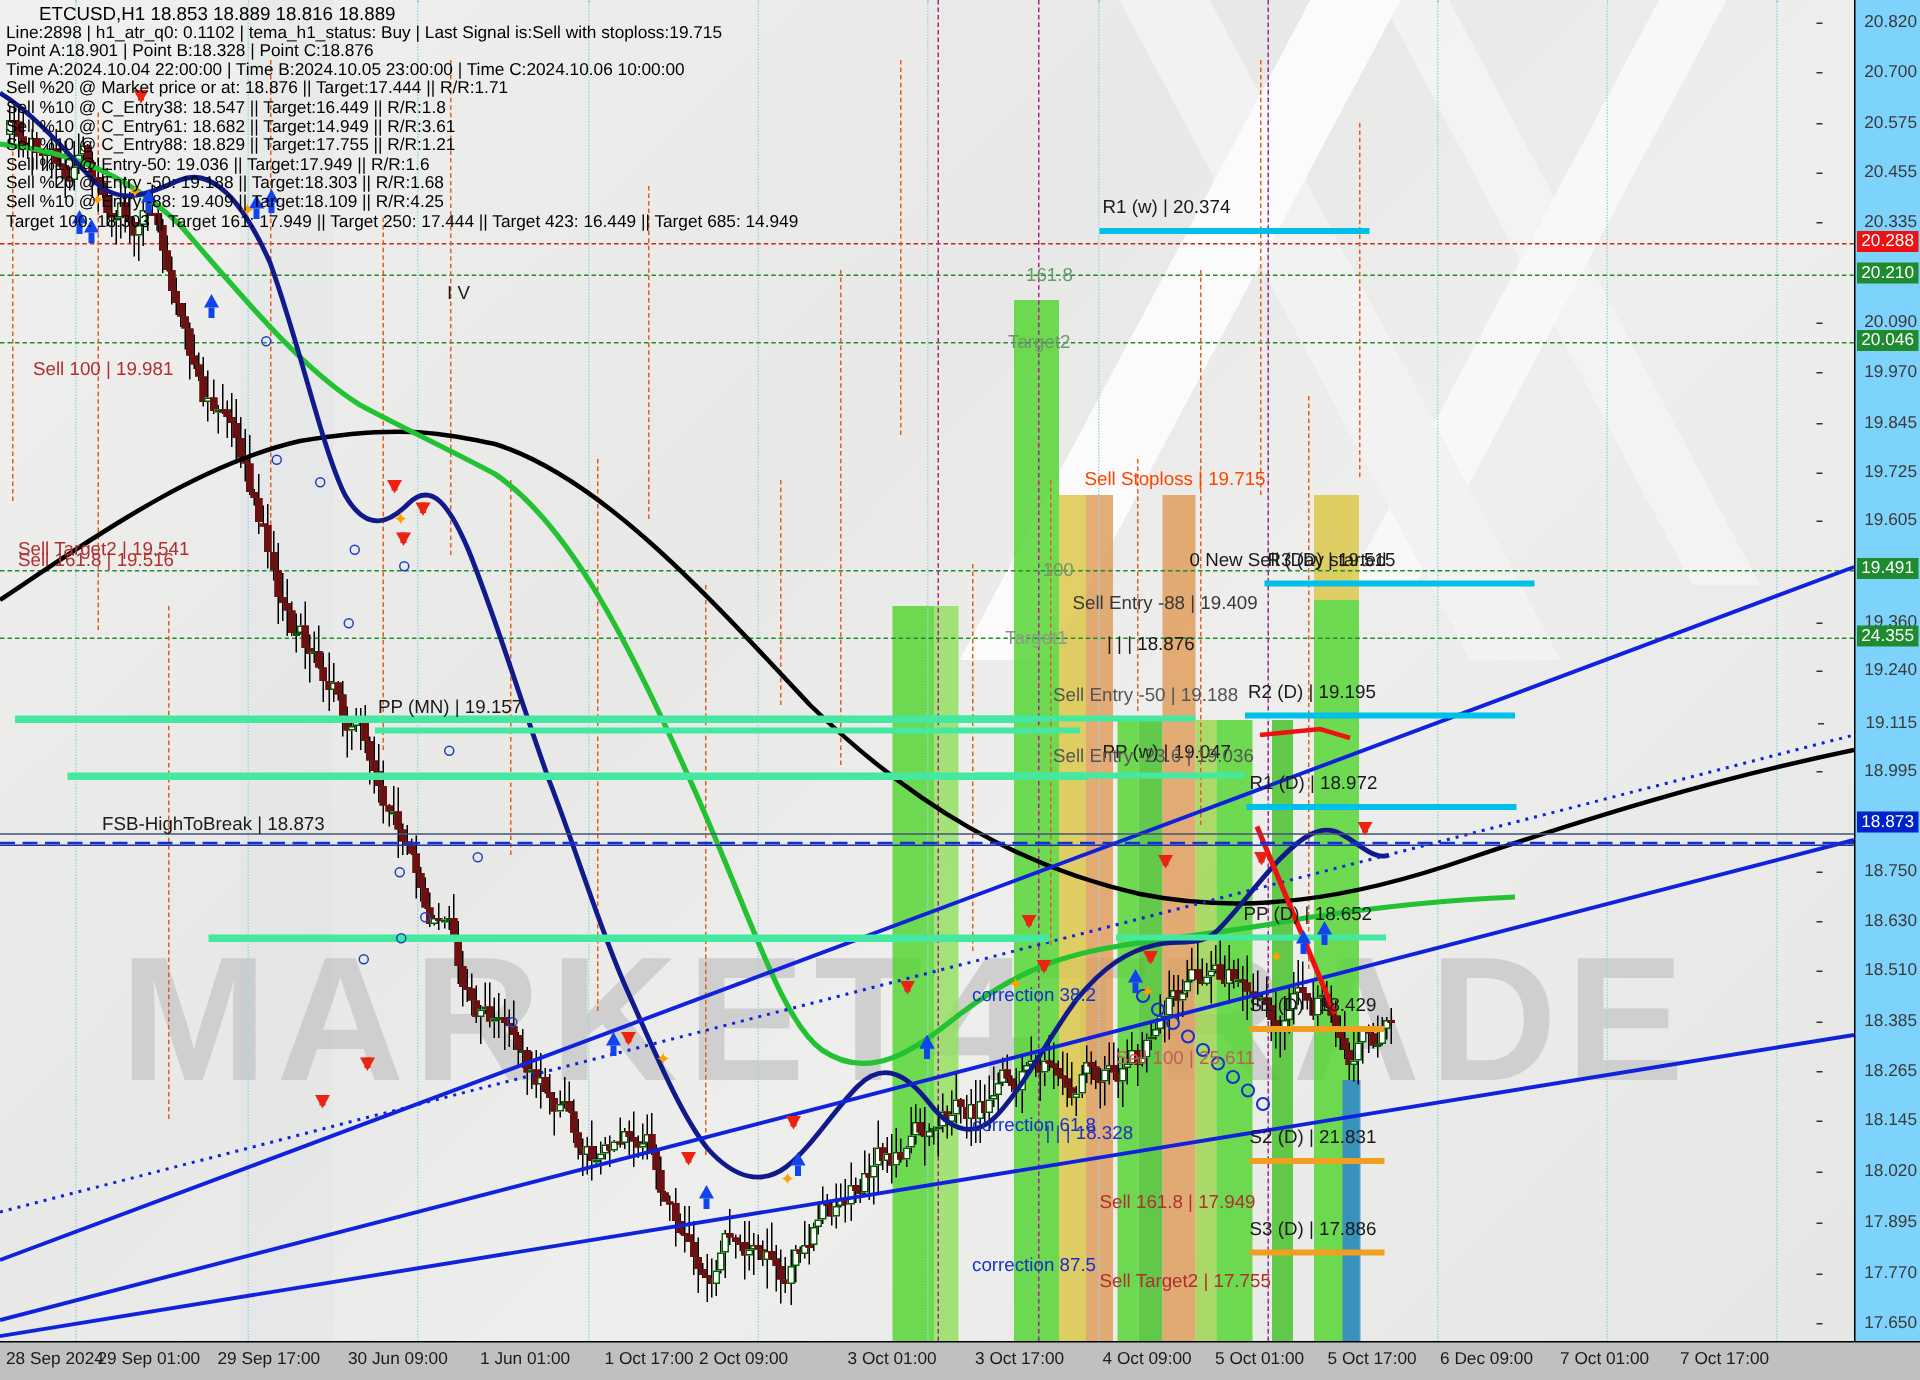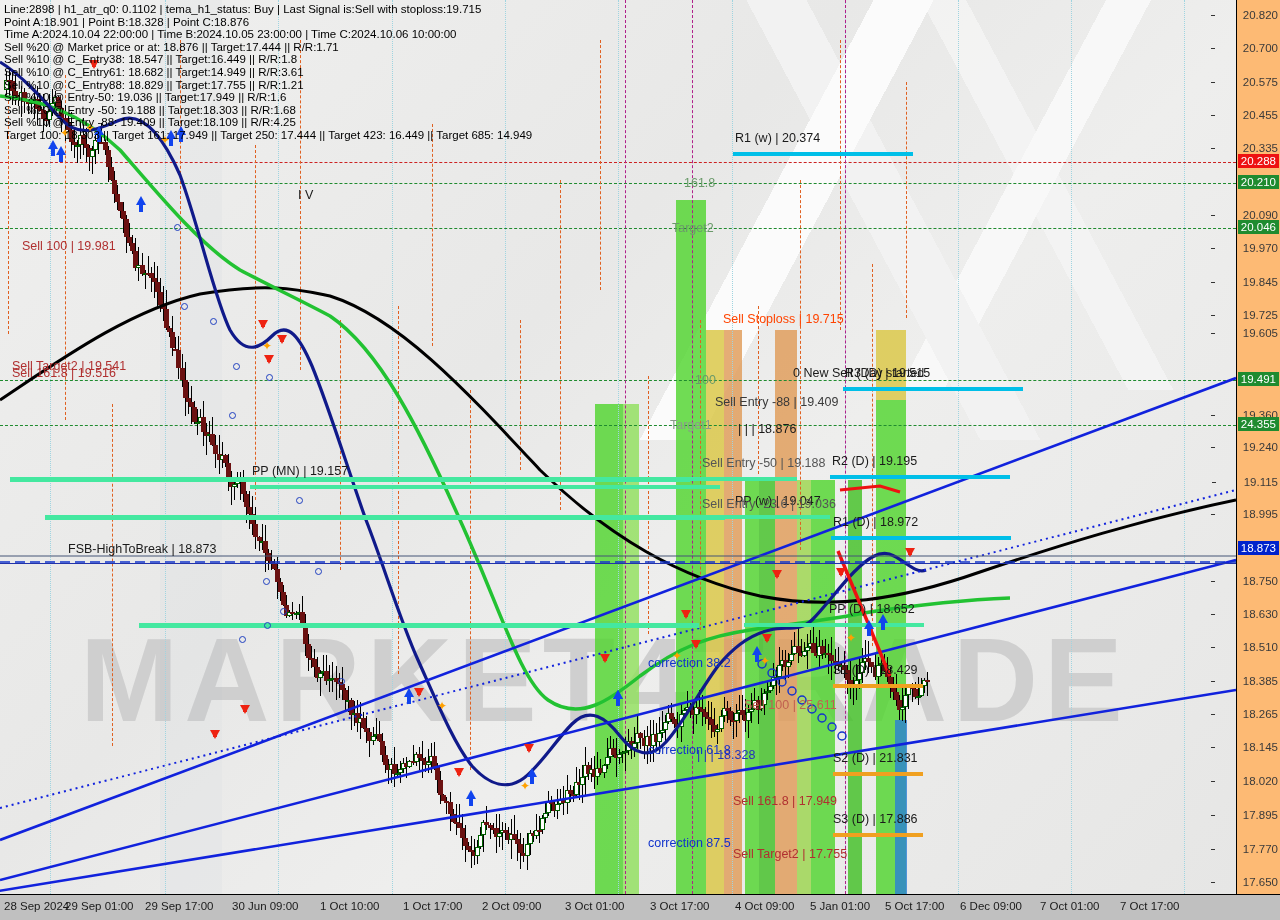--- a/index.html
+++ b/index.html
@@ -926,6 +926,7 @@
       </div>
 
     <div id="infoblock">
+      <span class="t" id="symline">ETCUSD,H1  18.853 18.889 18.816 18.889</span>
       <span id="infolines"><span class="t">Line:2898 | h1_atr_q0: 0.1102 | tema_h1_status: Buy | Last Signal is:Sell with stoploss:19.715</span><span class="t">Point A:18.901 | Point B:18.328 | Point C:18.876</span><span class="t">Time A:2024.10.04 22:00:00 | Time B:2024.10.05 23:00:00 | Time C:2024.10.06 10:00:00</span><span class="t">Sell %20 @ Market price or at: 18.876 || Target:17.444 || R/R:1.71</span><span class="t">Sell %10 @ C_Entry38: 18.547 || Target:16.449 || R/R:1.8</span><span class="t">Sell %10 @ C_Entry61: 18.682 || Target:14.949 || R/R:3.61</span><span class="t">Sell %10 @ C_Entry88: 18.829 || Target:17.755 || R/R:1.21</span><span class="t">Sell %10 @ Entry-50: 19.036 || Target:17.949 || R/R:1.6</span><span class="t">Sell %20 @ Entry -50: 19.188 || Target:18.303 || R/R:1.68</span><span class="t">Sell %10 @ Entry -88: 19.409 || Target:18.109 || R/R:4.25</span><span class="t">Target 100: 18.303 || Target 161: 17.949 || Target 250: 17.444 || Target 423: 16.449 || Target 685: 14.949</span></span>
     </div>
   </div>

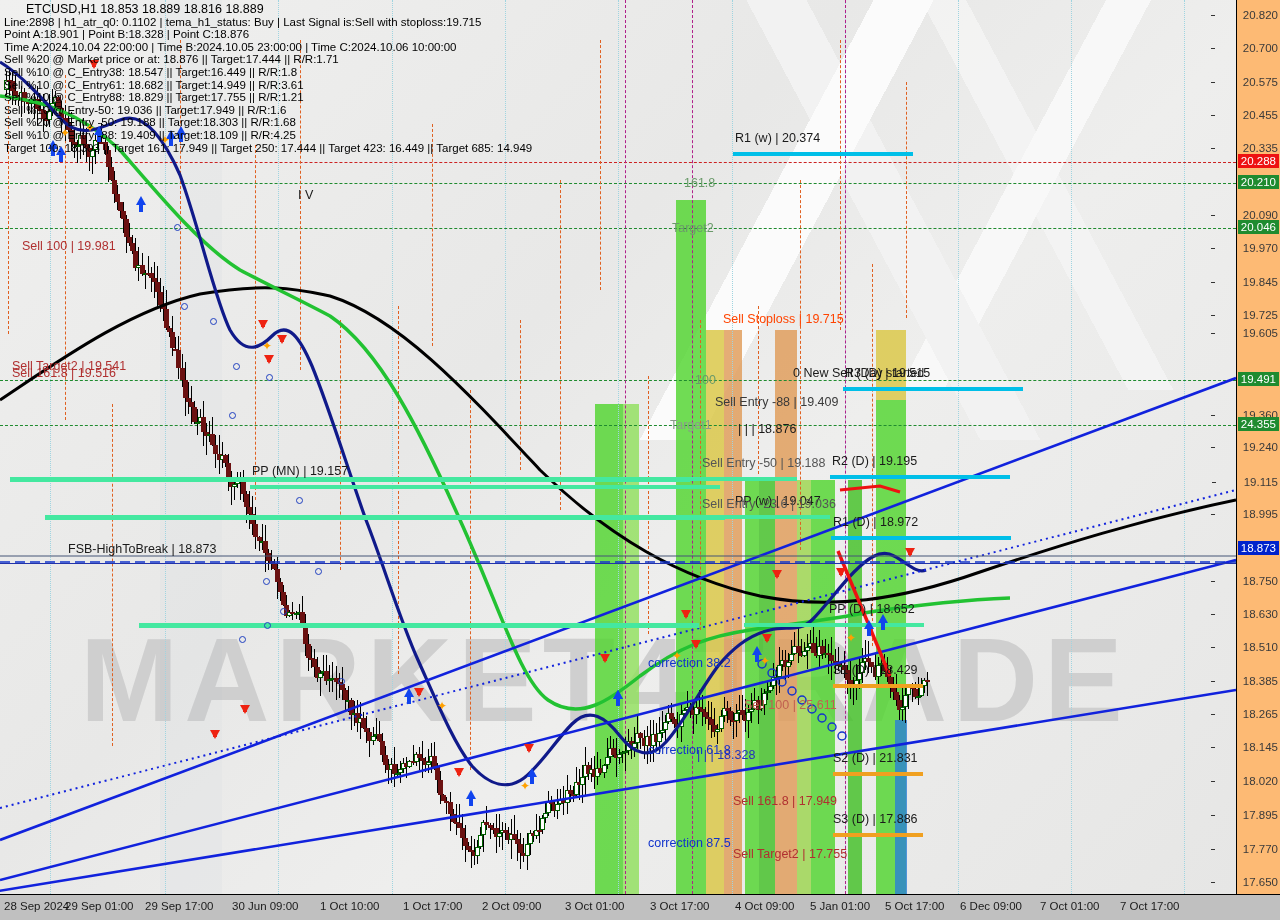--- a/index.html
+++ b/index.html
@@ -19,7 +19,7 @@
   }
   #axis-right {
     position:absolute; left:1236px; top:0; width:44px; height:894px;
-    background:#fdba74; border-left:1px solid #000;
+    background:#7dd3fc; border-left:1px solid #000;
   }
   #axis-bottom {
     position:absolute; left:0; top:894px; width:1280px; height:26px;

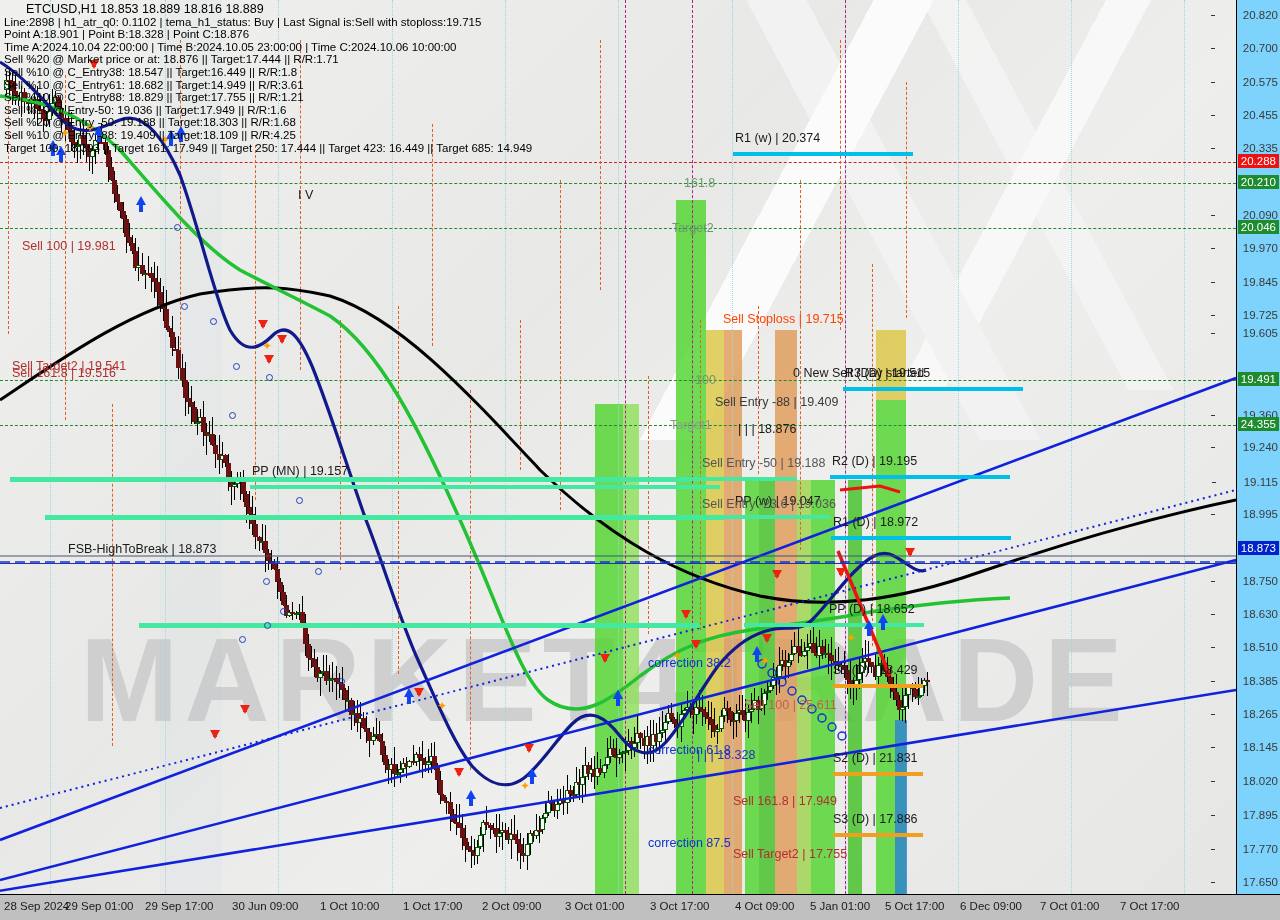--- a/index.html
+++ b/index.html
@@ -941,7 +941,7 @@
       <div class="ptick" style="top: 241.789px;">19.970<span class="dash"></span></div>
       <div class="ptick" style="top: 275.963px;">19.845<span class="dash"></span></div>
       <div class="ptick" style="top: 308.771px;">19.725<span class="dash"></span></div>
-      <div class="ptick" style="top: 327px;">19.605<span class="dash"></span></div>
+      <div class="ptick" style="top: 341px;">19.605<span class="dash"></span></div>
       <div class="ptick" style="top: 408.56px;">19.360<span class="dash"></span></div>
       <div class="ptick" style="top: 441.367px;">19.240<span class="dash"></span></div>
       <div class="ptick" style="top: 475.541px;">19.115<span class="dash"></span></div>

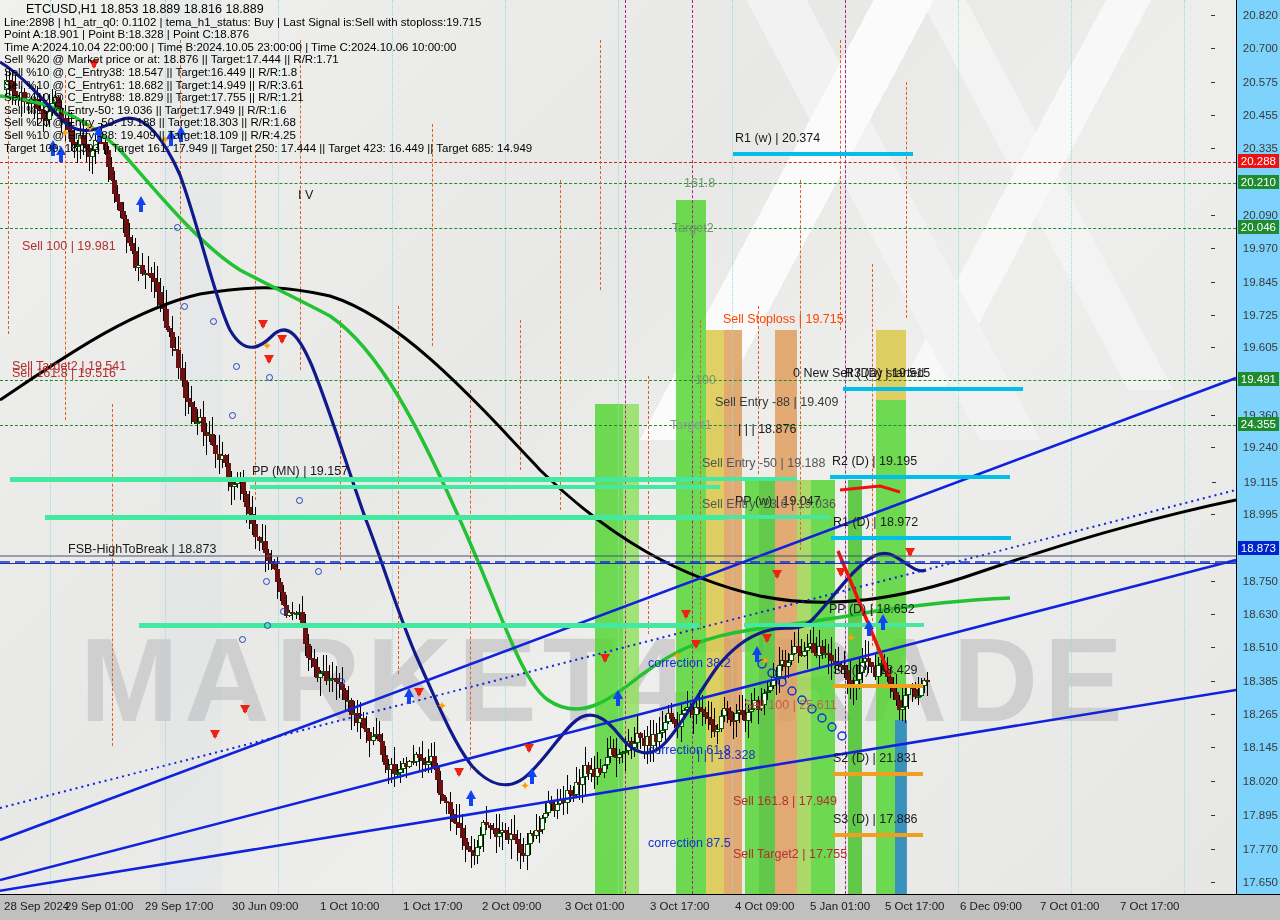--- a/index.html
+++ b/index.html
@@ -969,7 +969,7 @@
       <div class="ttick" style="left: 65px;">29 Sep 01:00</div>
       <div class="ttick" style="left: 145px;">29 Sep 17:00</div>
       <div class="ttick" style="left: 232px;">30 Jun 09:00</div>
-      <div class="ttick" style="left: 320px;">1 Oct 10:00</div>
+      <div class="ttick" style="left: 320px;">1 Jun 01:00</div>
       <div class="ttick" style="left: 403px;">1 Oct 17:00</div>
       <div class="ttick" style="left: 482px;">2 Oct 09:00</div>
       <div class="ttick" style="left: 565px;">3 Oct 01:00</div>

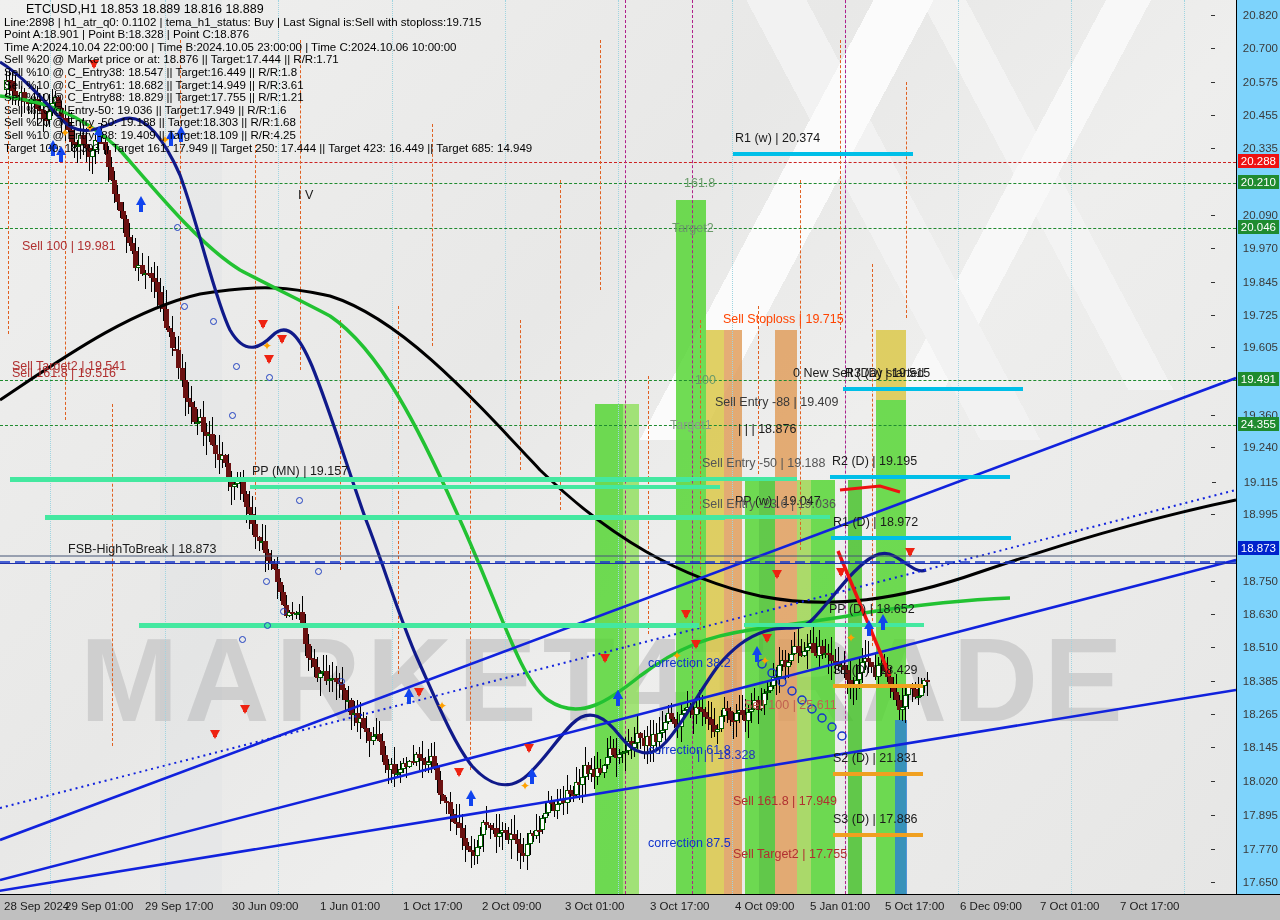--- a/index.html
+++ b/index.html
@@ -971,7 +971,7 @@
       <div class="ttick" style="left: 232px;">30 Jun 09:00</div>
       <div class="ttick" style="left: 320px;">1 Jun 01:00</div>
       <div class="ttick" style="left: 403px;">1 Oct 17:00</div>
-      <div class="ttick" style="left: 482px;">2 Oct 09:00</div>
+      <div class="ttick" style="left: 466px;">2 Oct 09:00</div>
       <div class="ttick" style="left: 565px;">3 Oct 01:00</div>
       <div class="ttick" style="left: 650px;">3 Oct 17:00</div>
       <div class="ttick" style="left: 735px;">4 Oct 09:00</div>

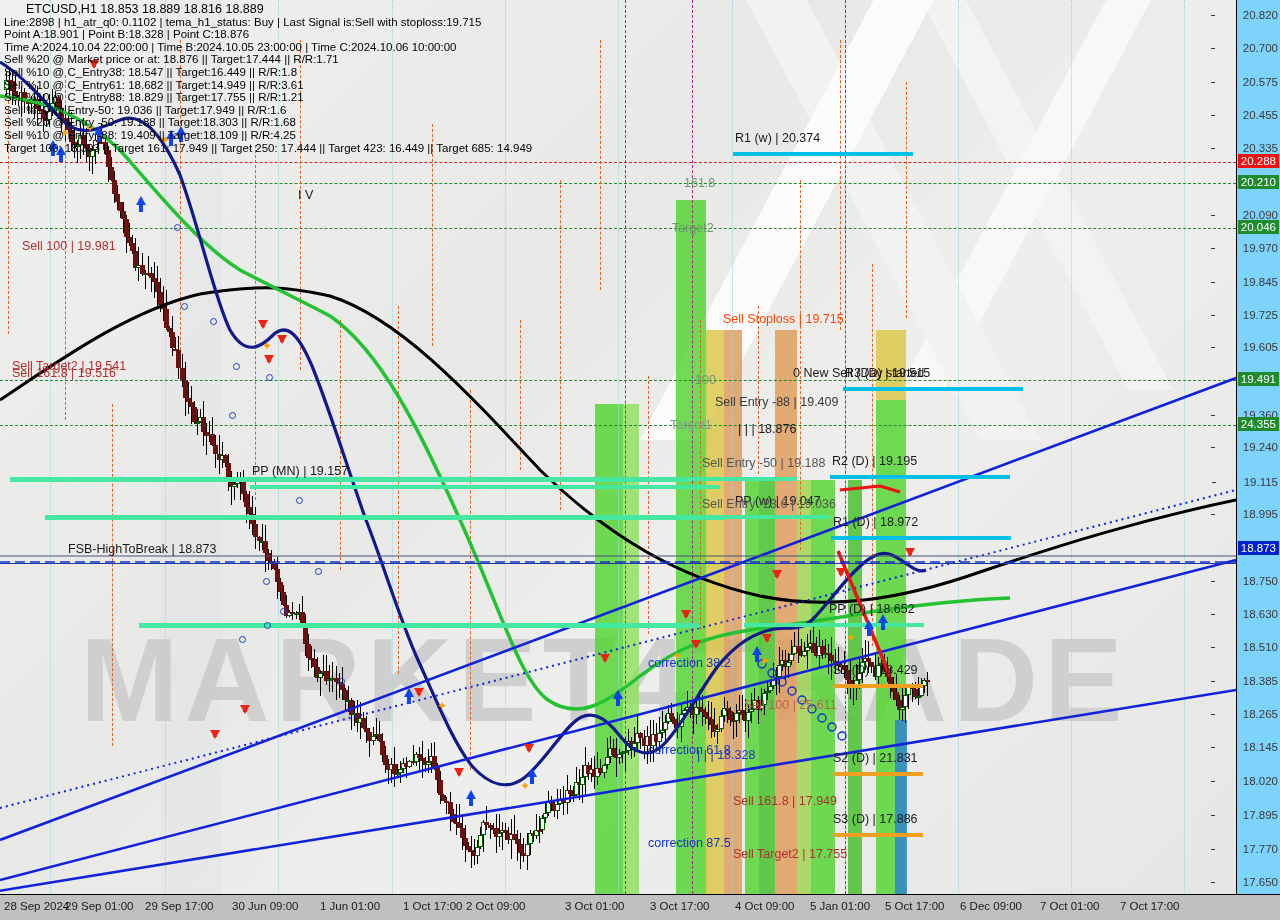--- a/index.html
+++ b/index.html
@@ -975,7 +975,7 @@
       <div class="ttick" style="left: 565px;">3 Oct 01:00</div>
       <div class="ttick" style="left: 650px;">3 Oct 17:00</div>
       <div class="ttick" style="left: 735px;">4 Oct 09:00</div>
-      <div class="ttick" style="left: 810px;">5 Jan 01:00</div>
+      <div class="ttick" style="left: 810px;">5 Oct 01:00</div>
       <div class="ttick" style="left: 885px;">5 Oct 17:00</div>
       <div class="ttick" style="left: 960px;">6 Dec 09:00</div>
       <div class="ttick" style="left: 1040px;">7 Oct 01:00</div>

